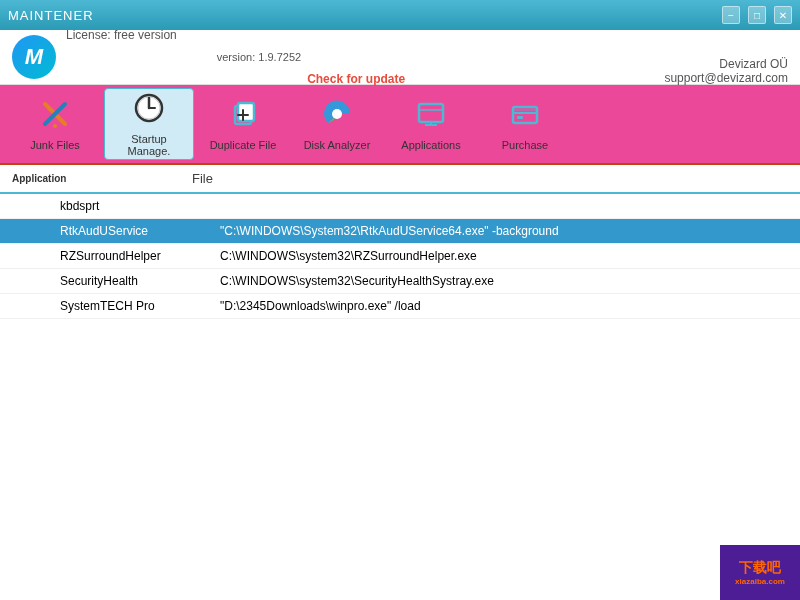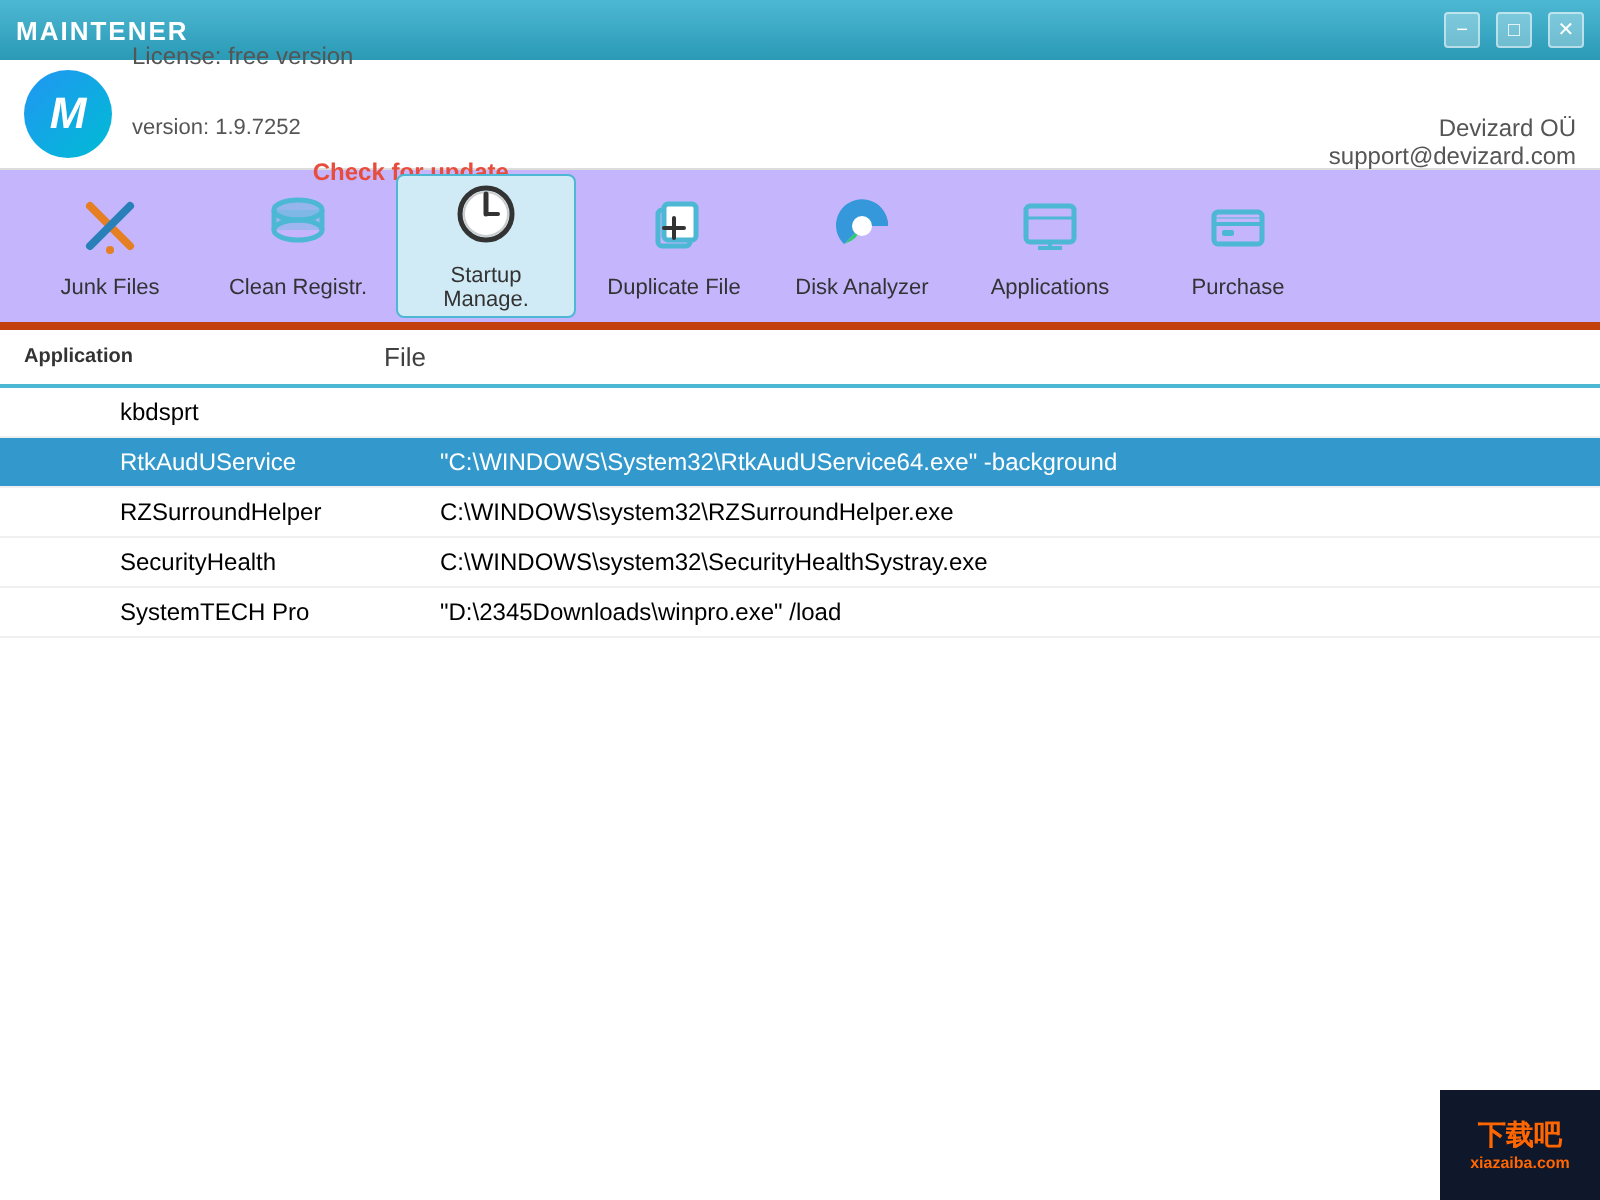--- a/index.html
+++ b/index.html
@@ -19,7 +19,7 @@
       display: flex;
       align-items: center;
       gap: 6px;
-      font-weight: bold;
+      font-weight: normal;
       font-size: 13px;
       letter-spacing: 1px;
     }

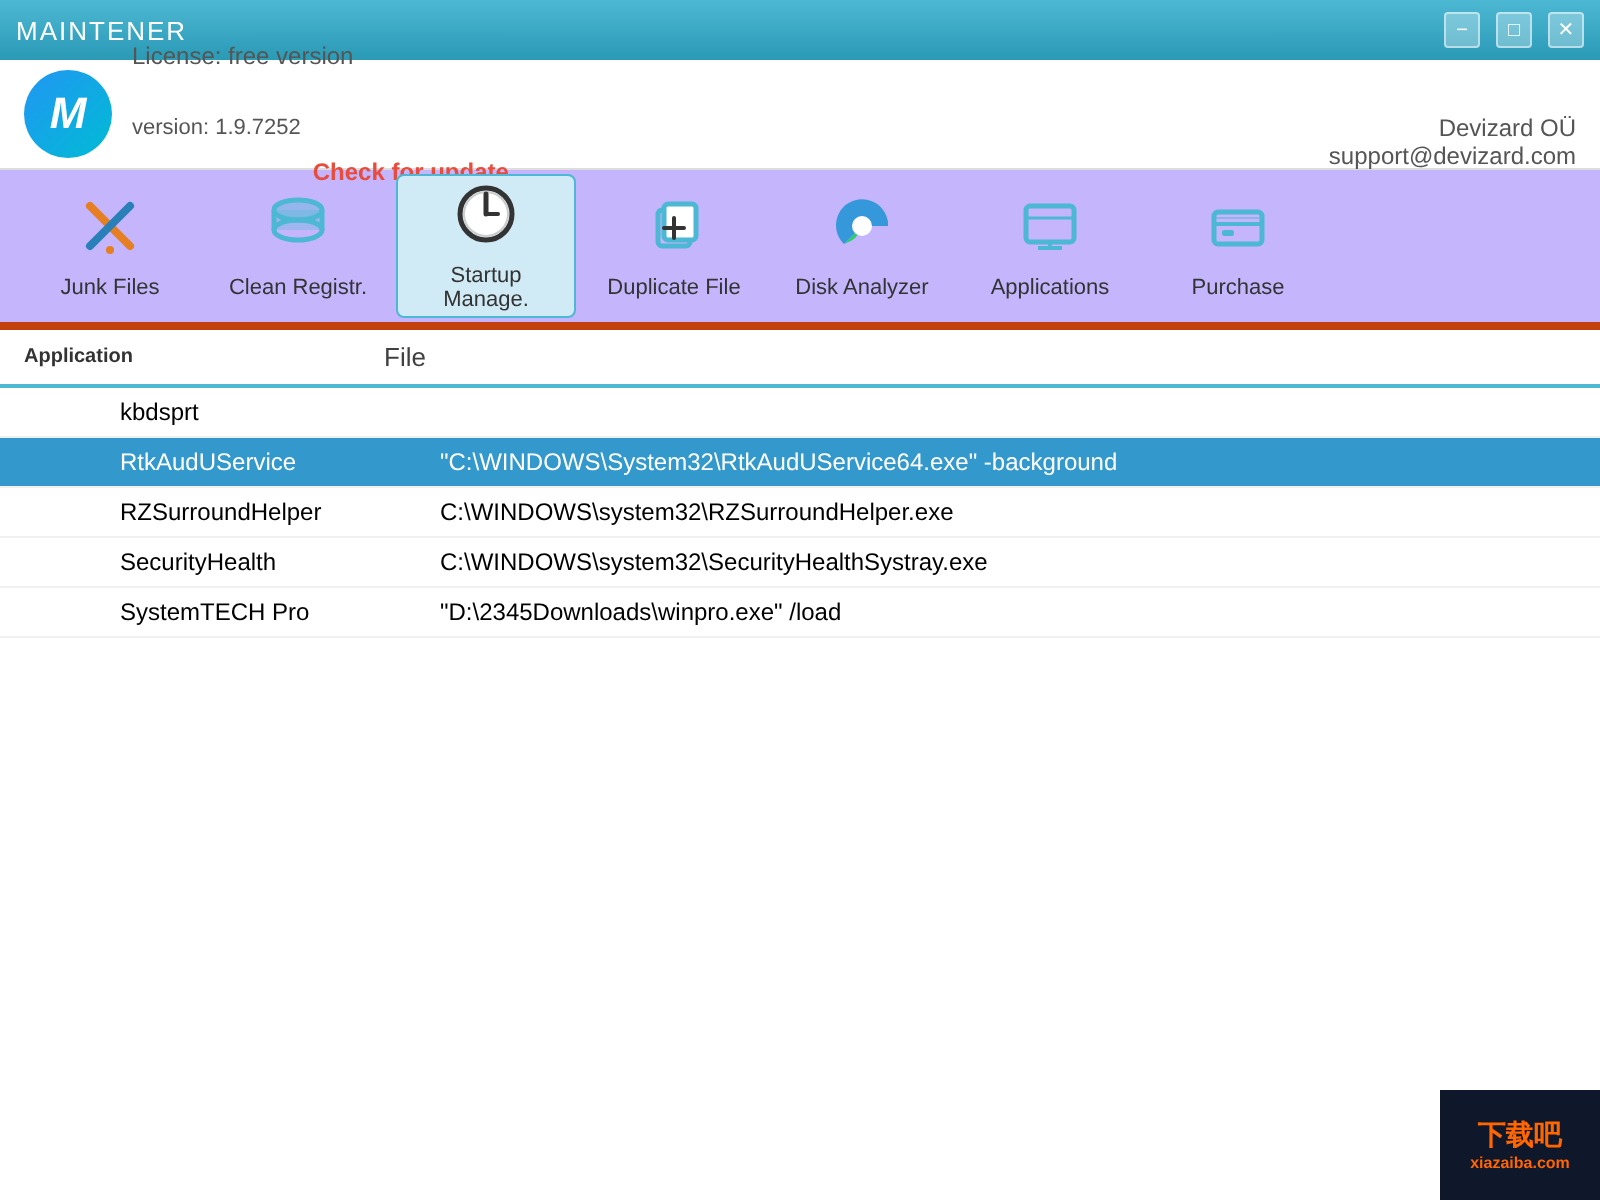--- a/index.html
+++ b/index.html
@@ -83,7 +83,8 @@
     }
     .version-info {
       display: flex;
-      flex-direction: column;
+      flex-direction: row;
+      gap: 40px;
     }
     .version-info .license {
       color: #555;

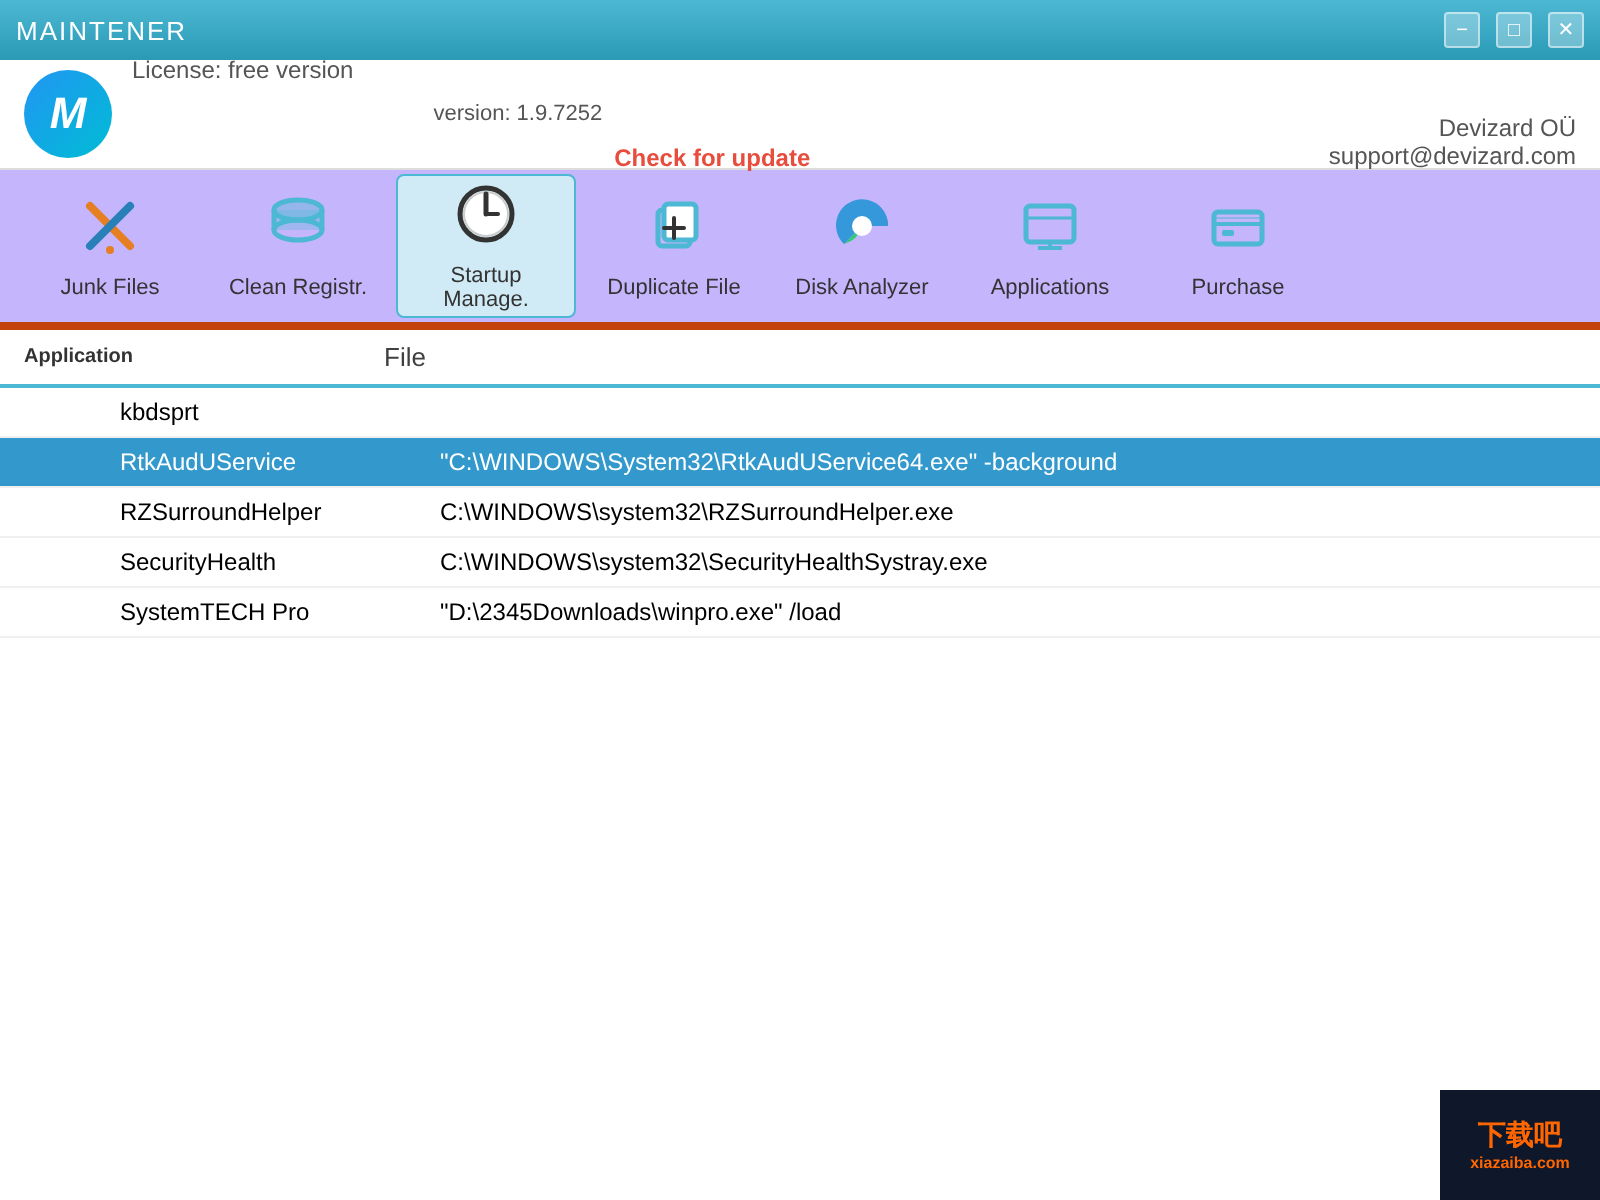--- a/index.html
+++ b/index.html
@@ -110,11 +110,11 @@
 
     
     .toolbar {
-      background: #c4b5fd;
+      background: #ec4899;
       height: 80px;
       display: flex;
       align-items: center;
-      border-bottom: 4px solid #c2410c;
+      border-bottom: 2px solid #c2410c;
       padding: 0 10px;
       gap: 4px;
     }

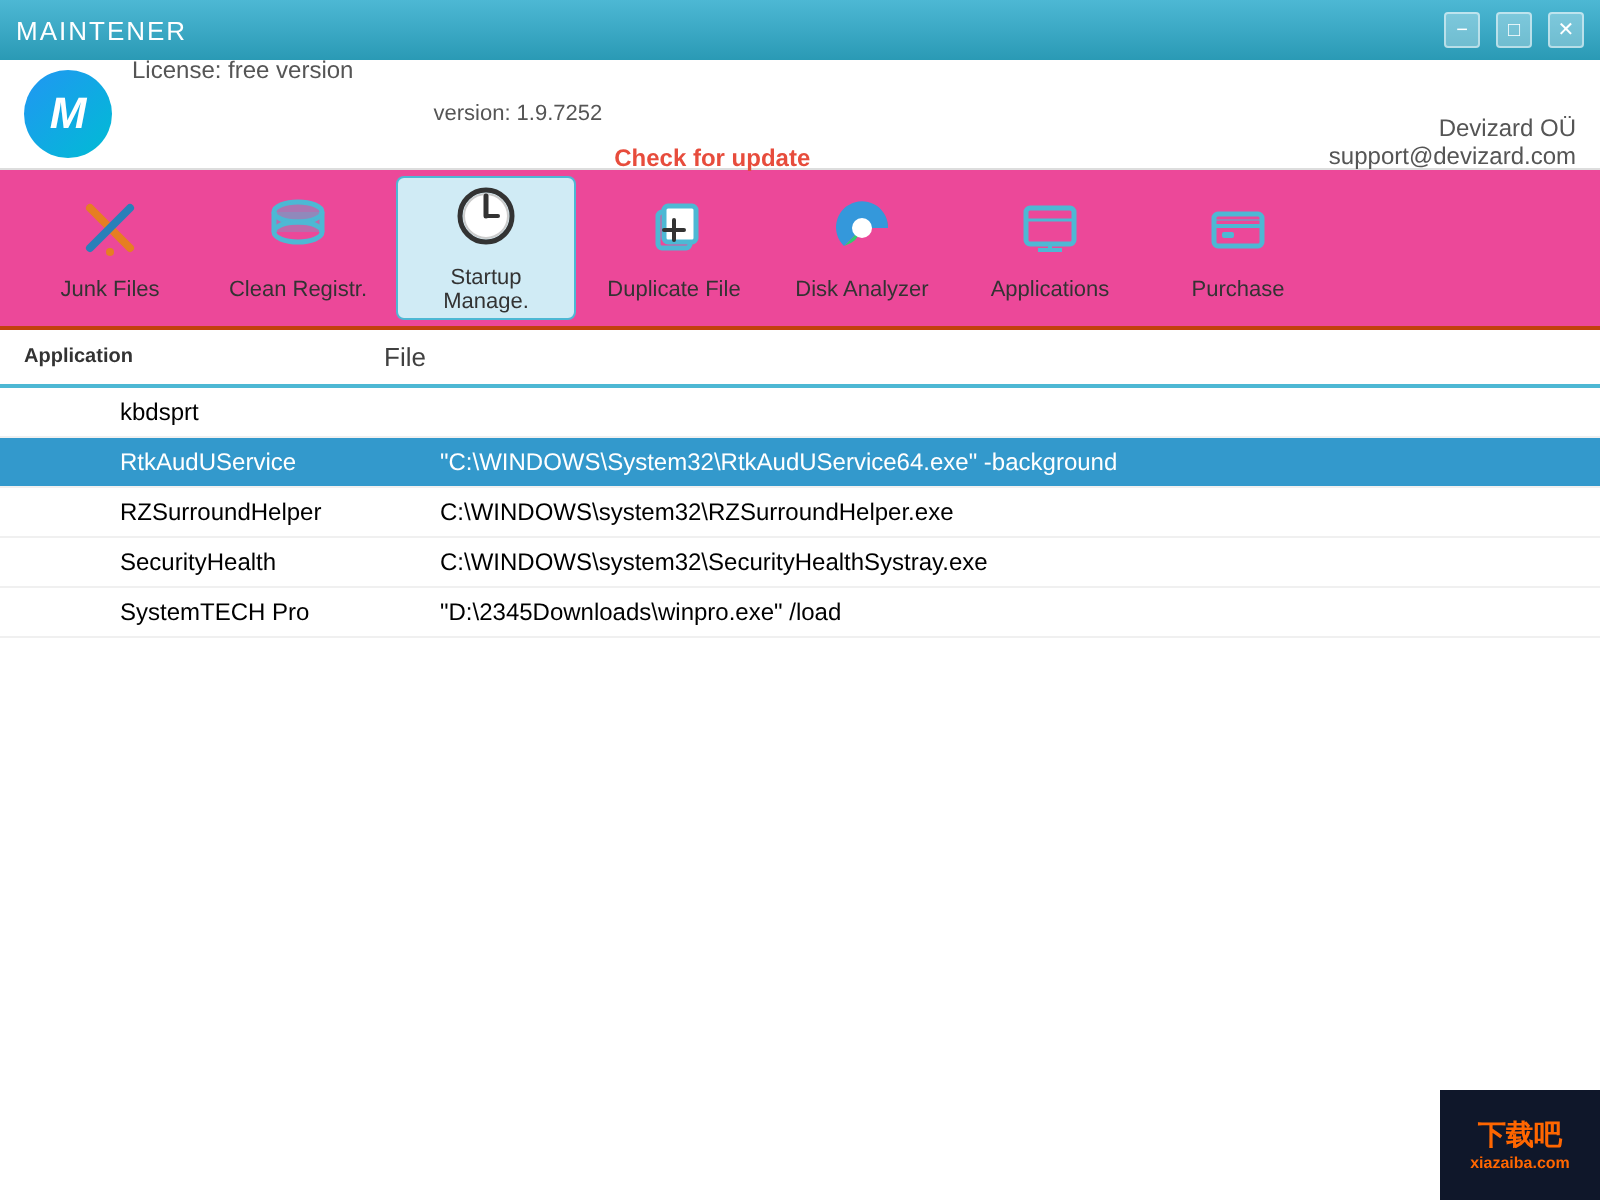--- a/index.html
+++ b/index.html
@@ -276,19 +276,6 @@
     <span class="tool-label">Junk Files</span>
   </div>
 
-  <div class="tool-item">
-    <span class="tool-icon">
-      <svg width="32" height="32" viewBox="0 0 32 32">
-        <ellipse cx="16" cy="8" rx="12" ry="5" fill="none" stroke="#4db8d4" stroke-width="2.5"></ellipse>
-        <rect x="4" y="8" width="24" height="10" fill="#4db8d4" opacity="0.3"></rect>
-        <ellipse cx="16" cy="18" rx="12" ry="5" fill="none" stroke="#4db8d4" stroke-width="2.5"></ellipse>
-        <line x1="4" y1="8" x2="4" y2="18" stroke="#4db8d4" stroke-width="2.5"></line>
-        <line x1="28" y1="8" x2="28" y2="18" stroke="#4db8d4" stroke-width="2.5"></line>
-        <ellipse cx="16" cy="8" rx="12" ry="5" fill="#4db8d4" opacity="0.4"></ellipse>
-      </svg>
-    </span>
-    <span class="tool-label">Clean Registr.</span>
-  </div>
 
   <div class="tool-item active">
     <span class="tool-icon">

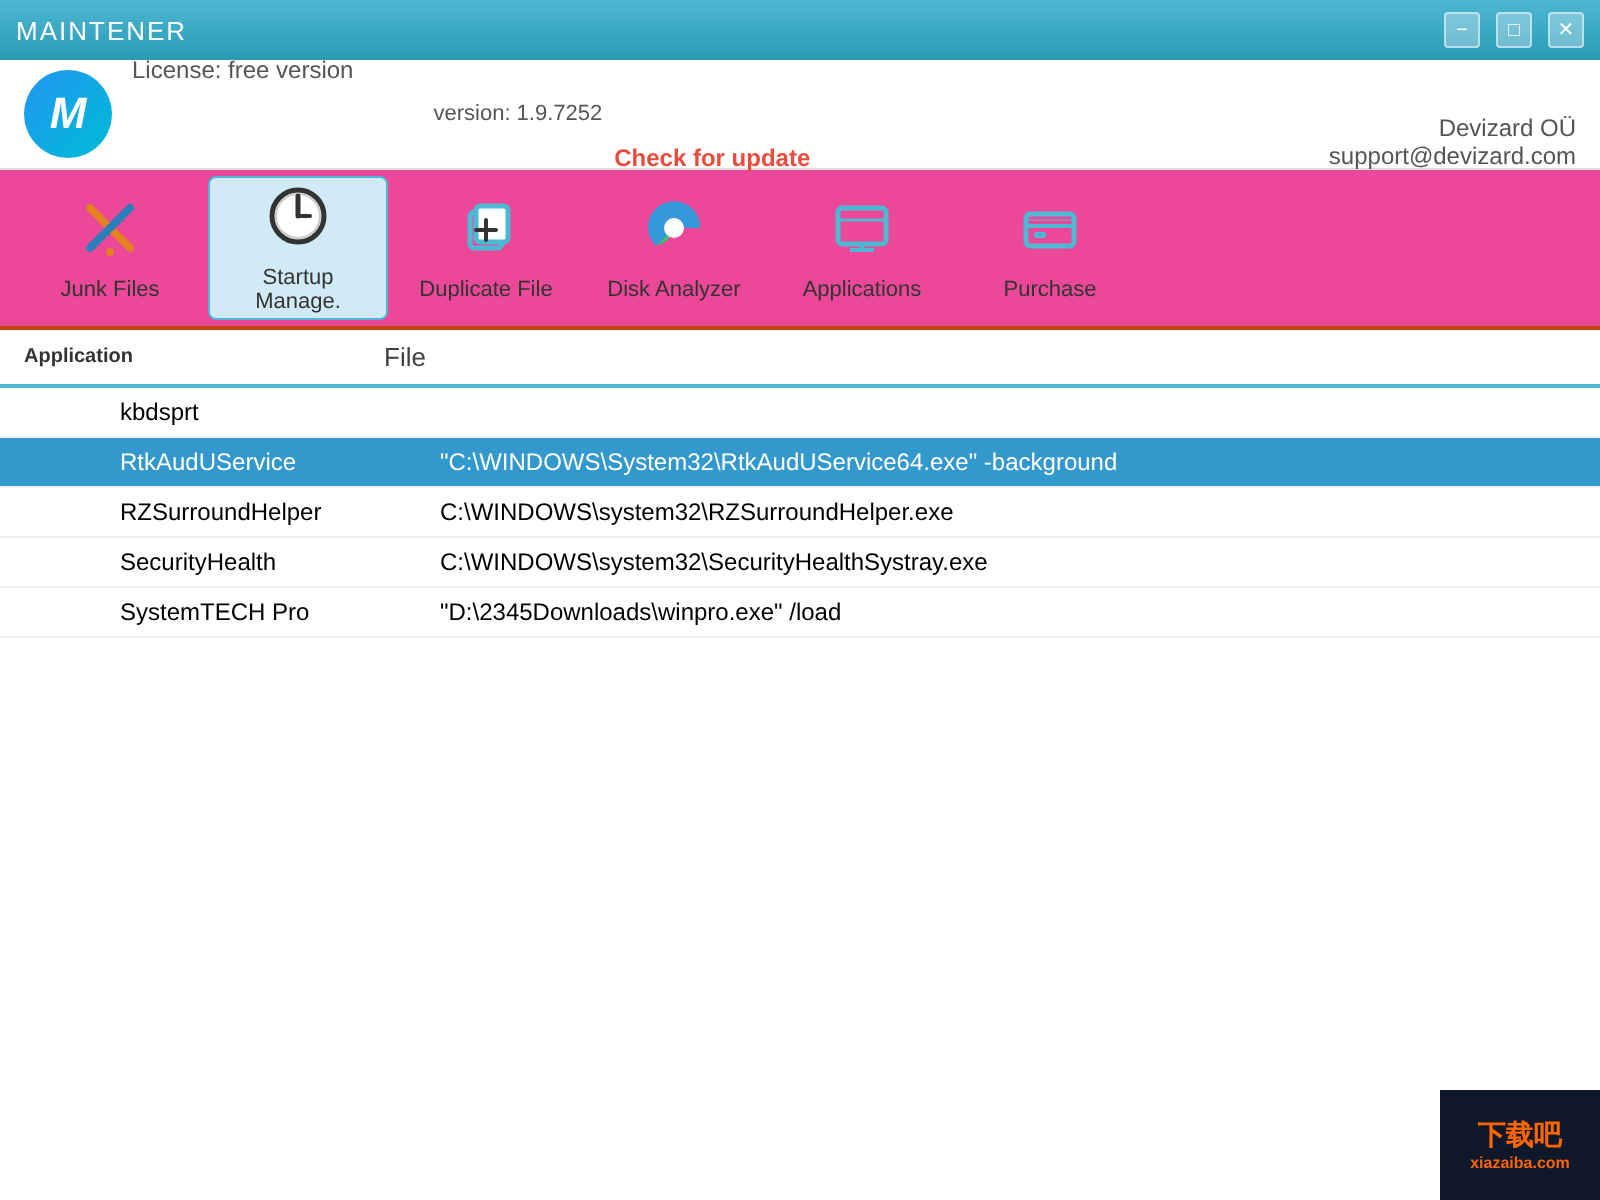--- a/index.html
+++ b/index.html
@@ -213,7 +213,7 @@
       right: 0;
       width: 80px;
       height: 55px;
-      background: #0f172a;
+      background: #4c1d95;
       display: flex;
       flex-direction: column;
       align-items: center;

